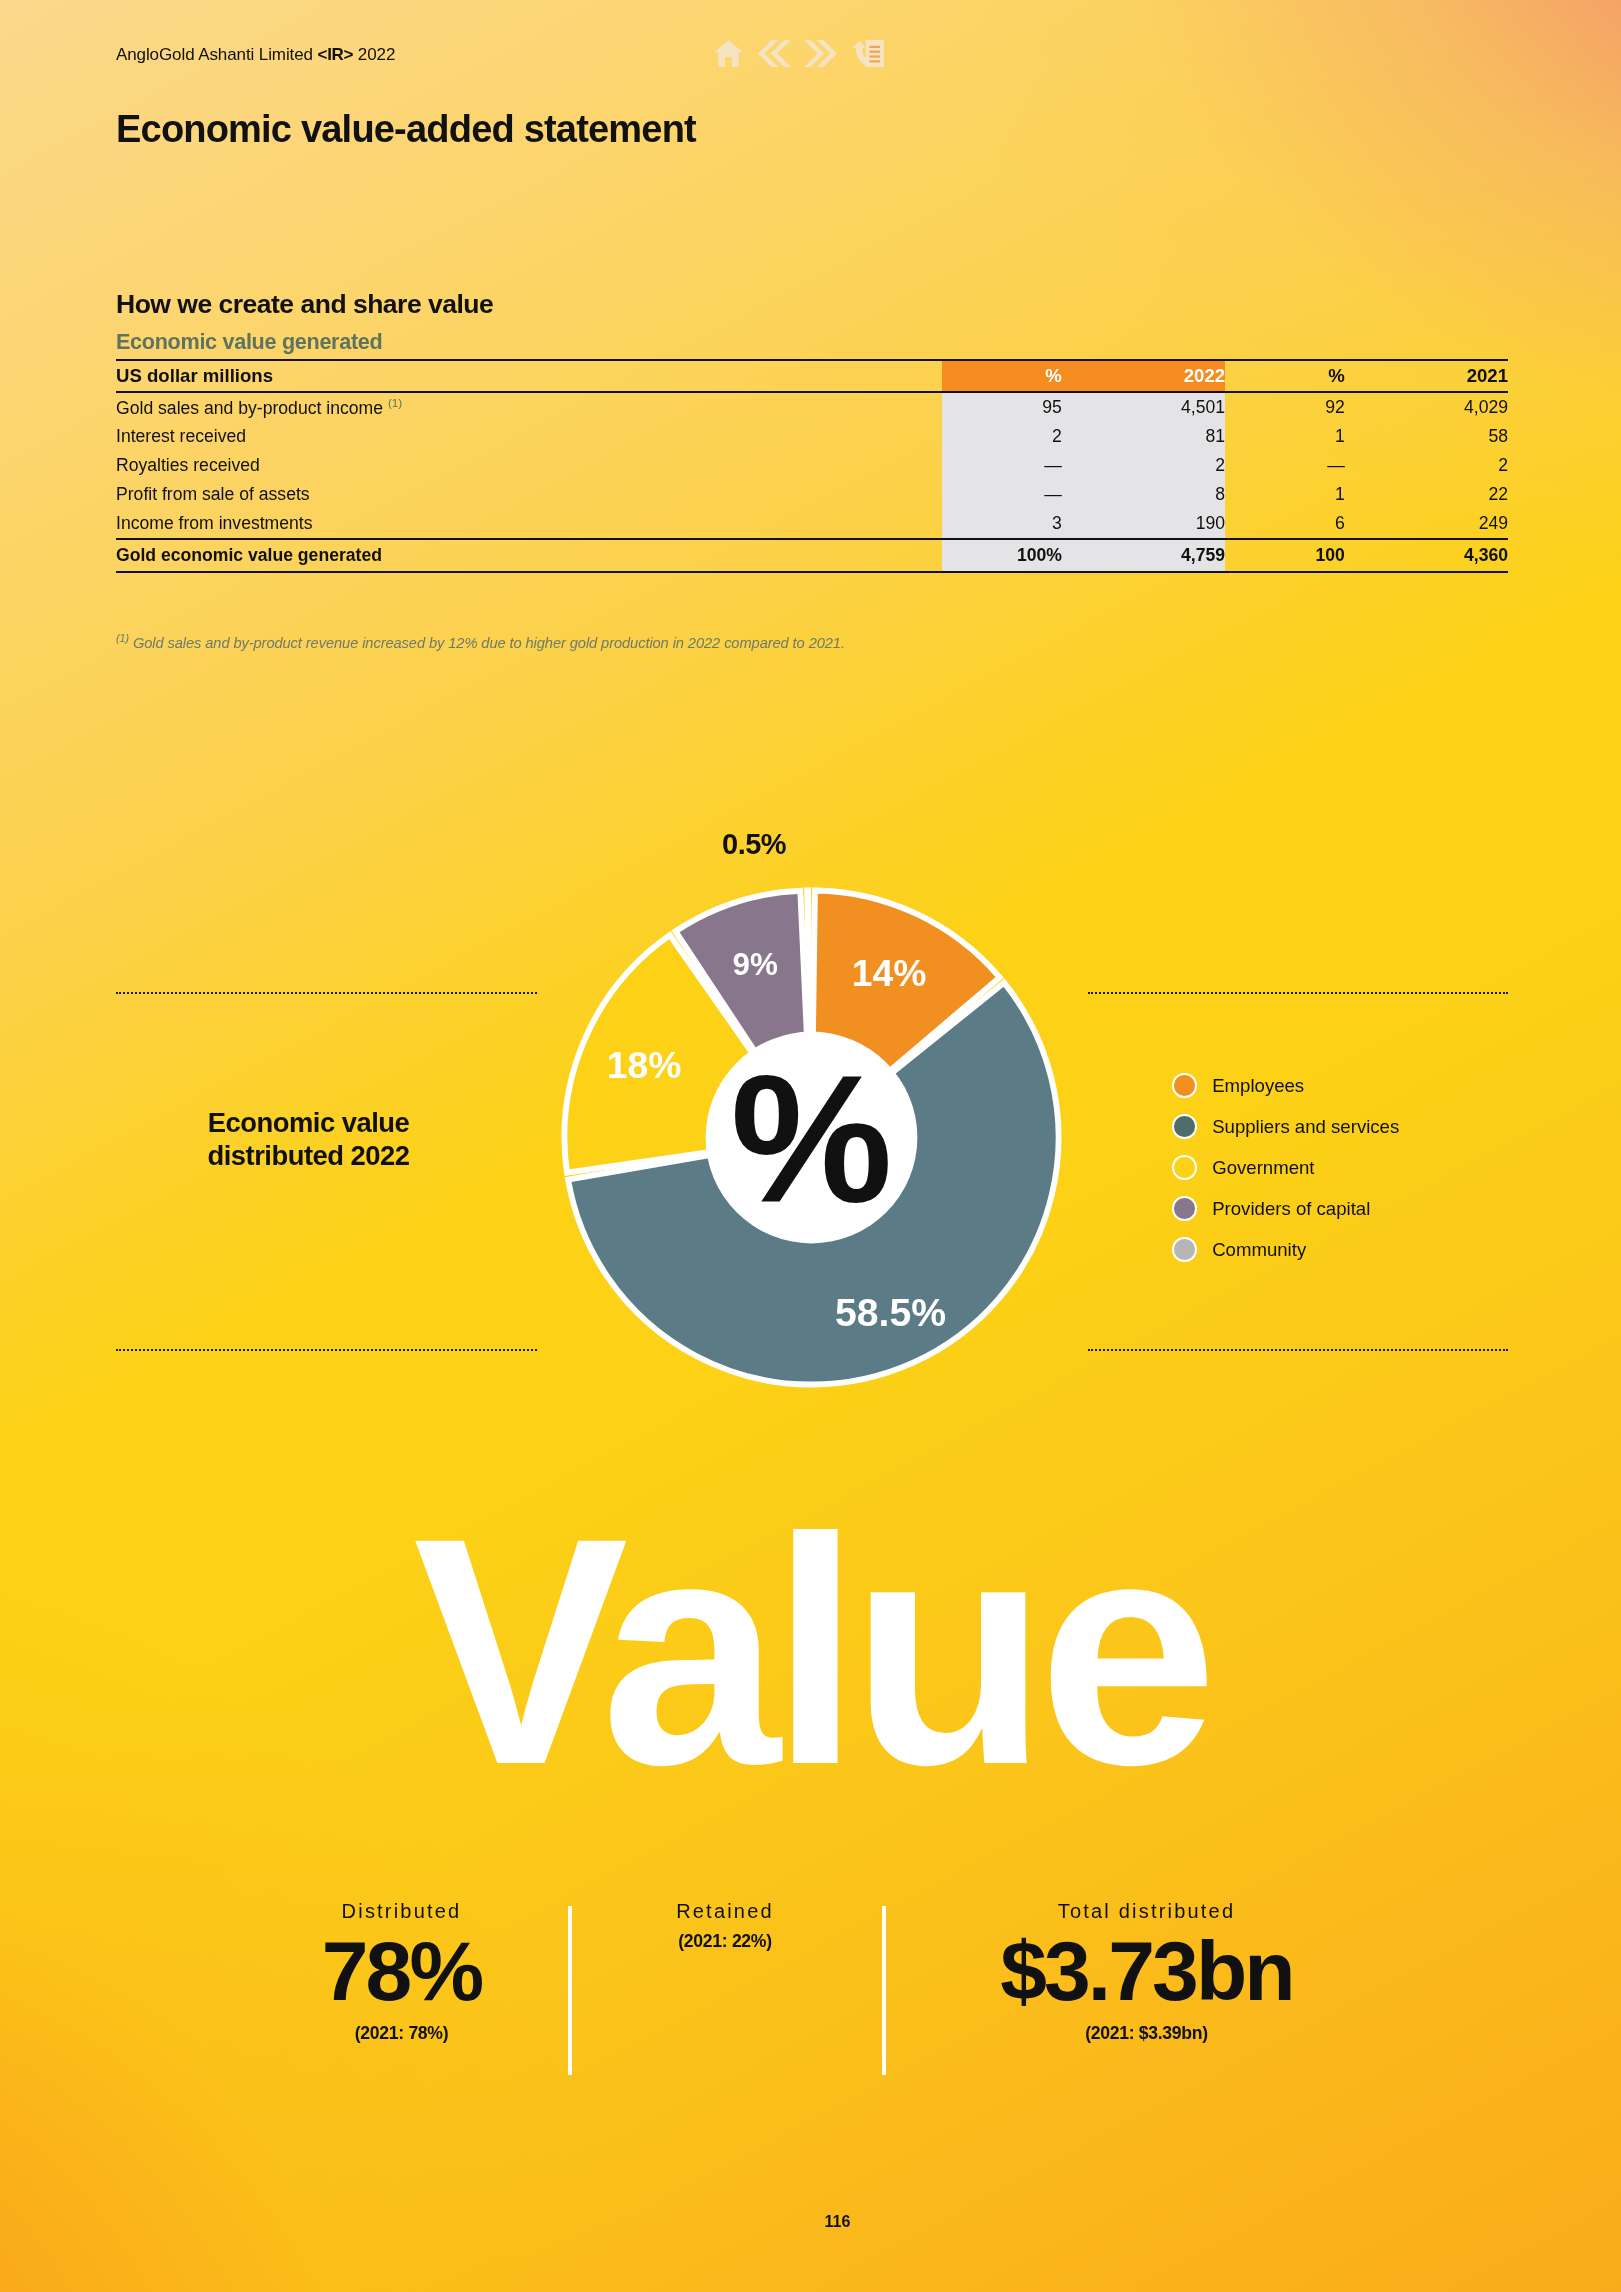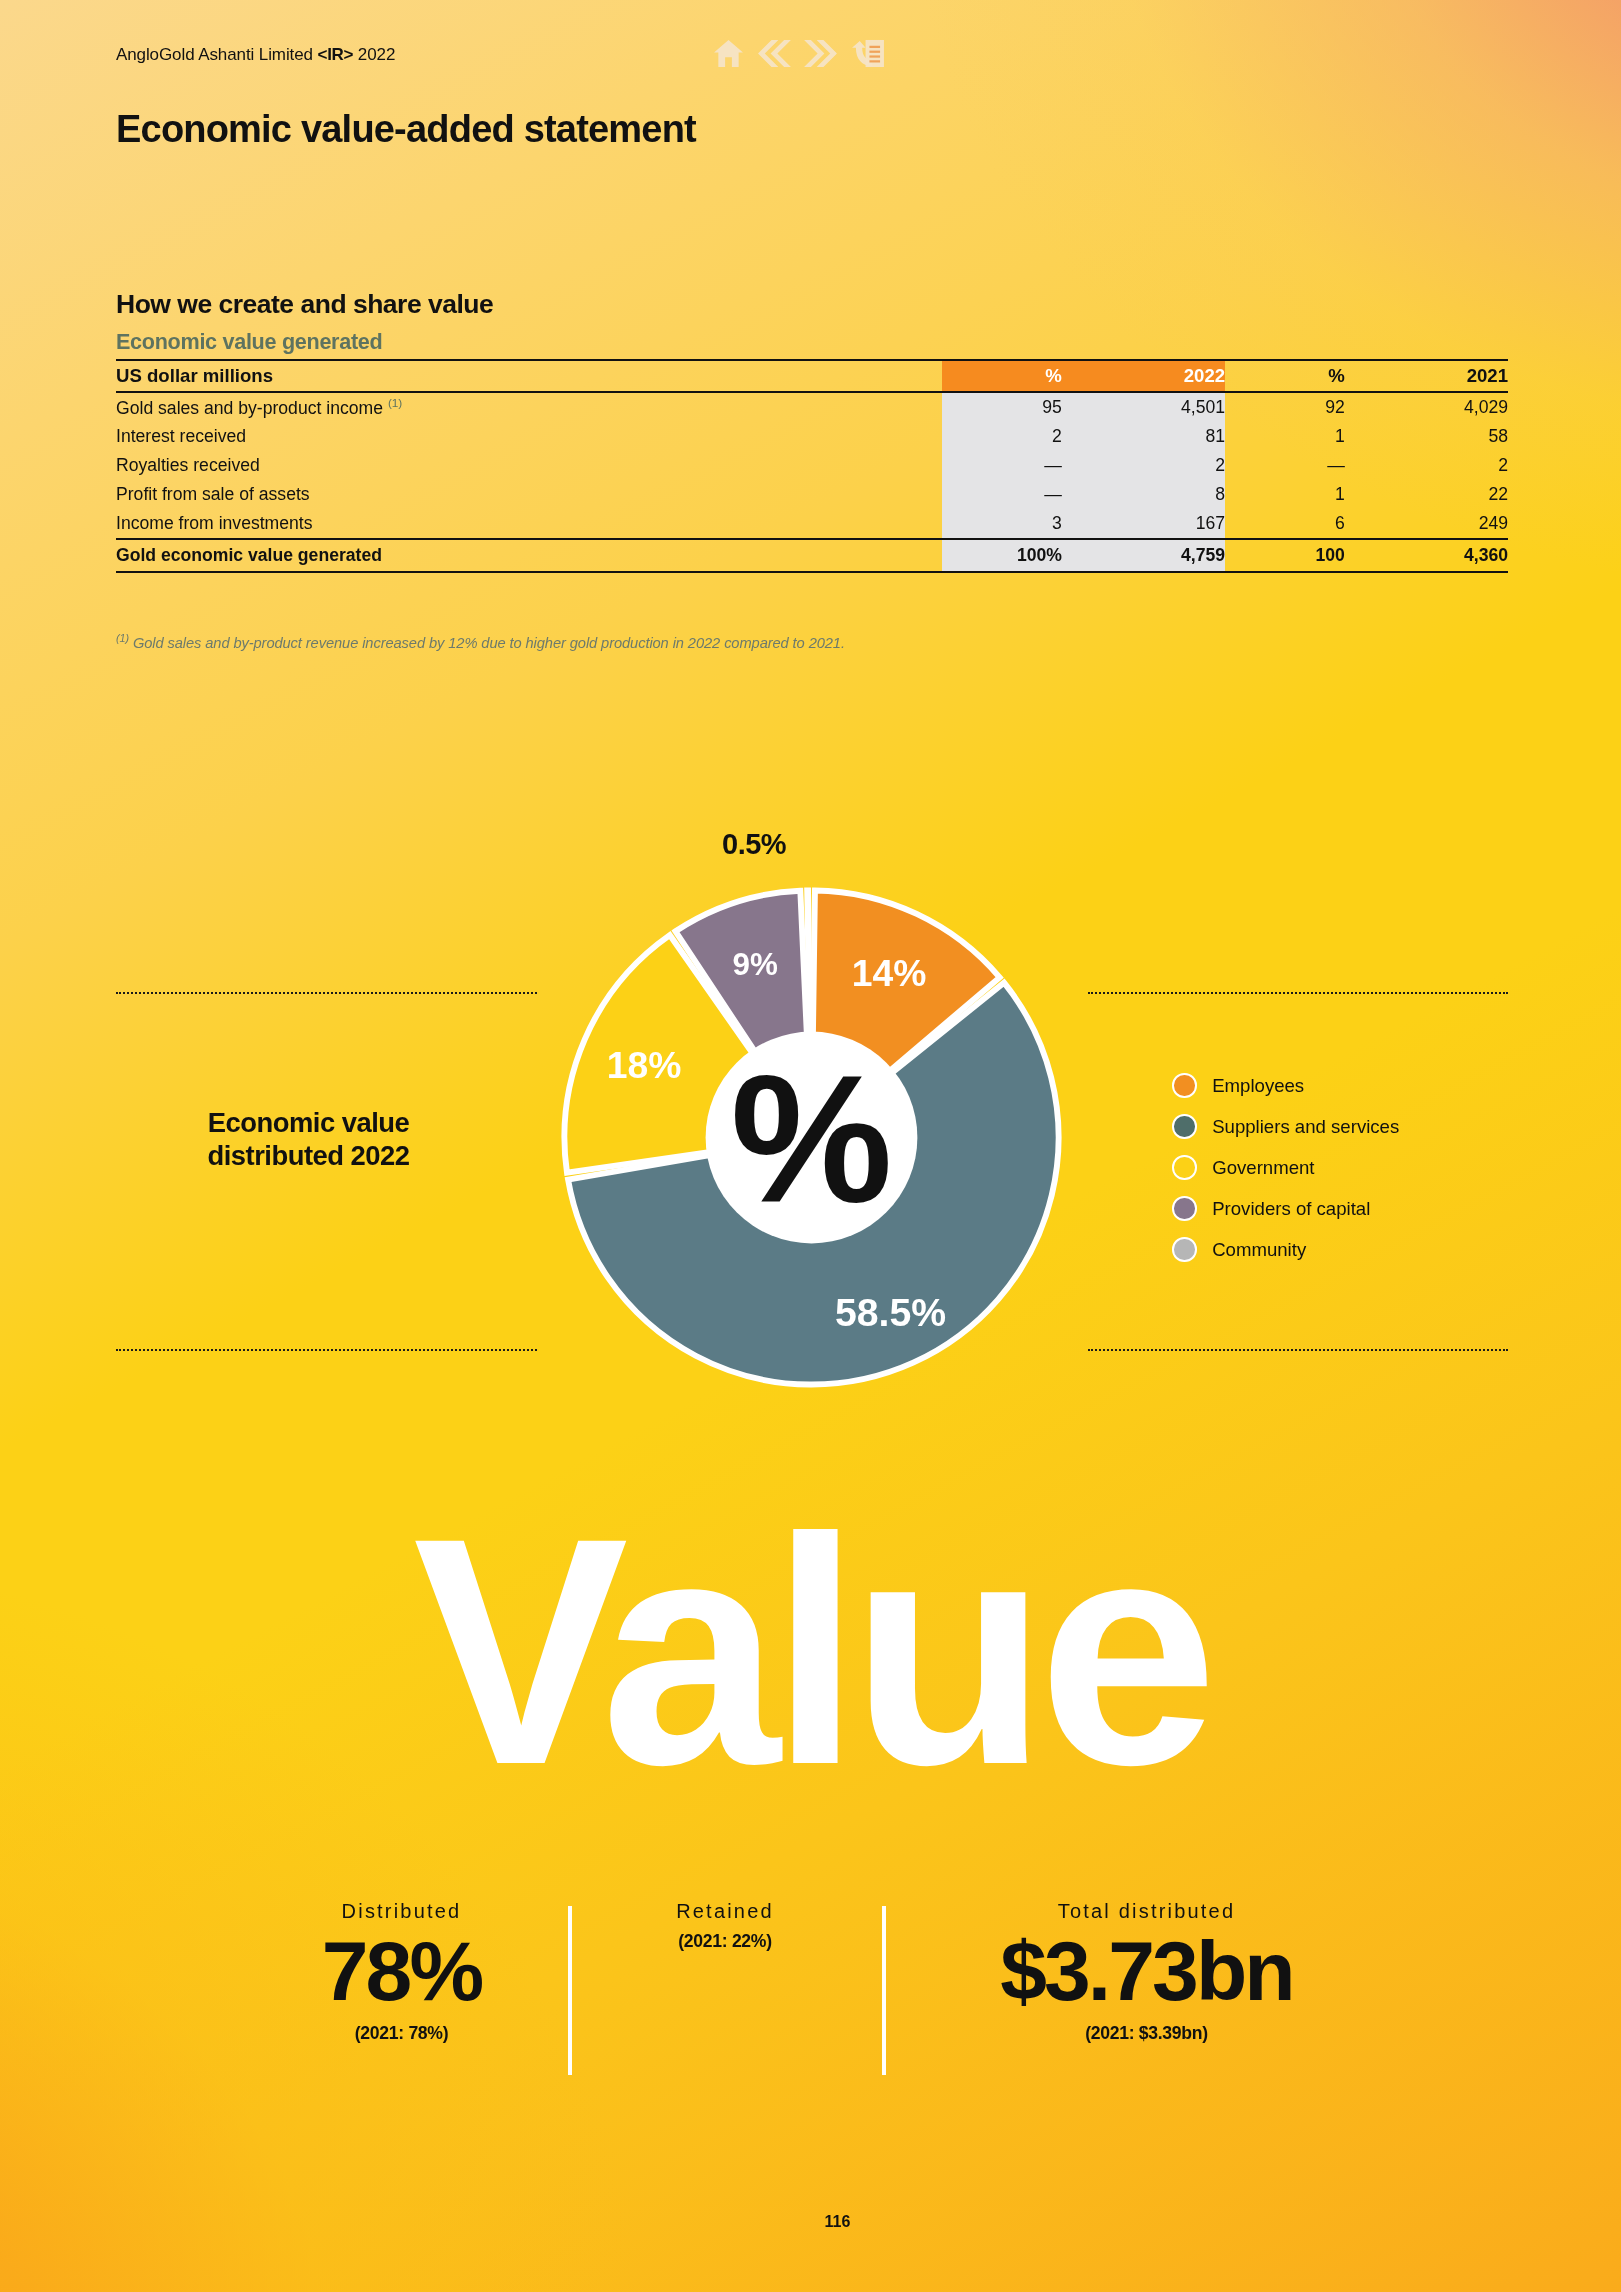--- a/index.html
+++ b/index.html
@@ -359,7 +359,7 @@
         <tr class="body-row">
           <td class="c-label w-label"><span>Income from investments</span></td>
           <td class="c-num w-pc hl2022">3</td>
-          <td class="c-num w-val hl2022">167</td>
+          <td class="c-num w-val hl2022">190</td>
           <td class="c-num w-pc">6</td>
           <td class="c-num w-val">249</td>
         </tr>

